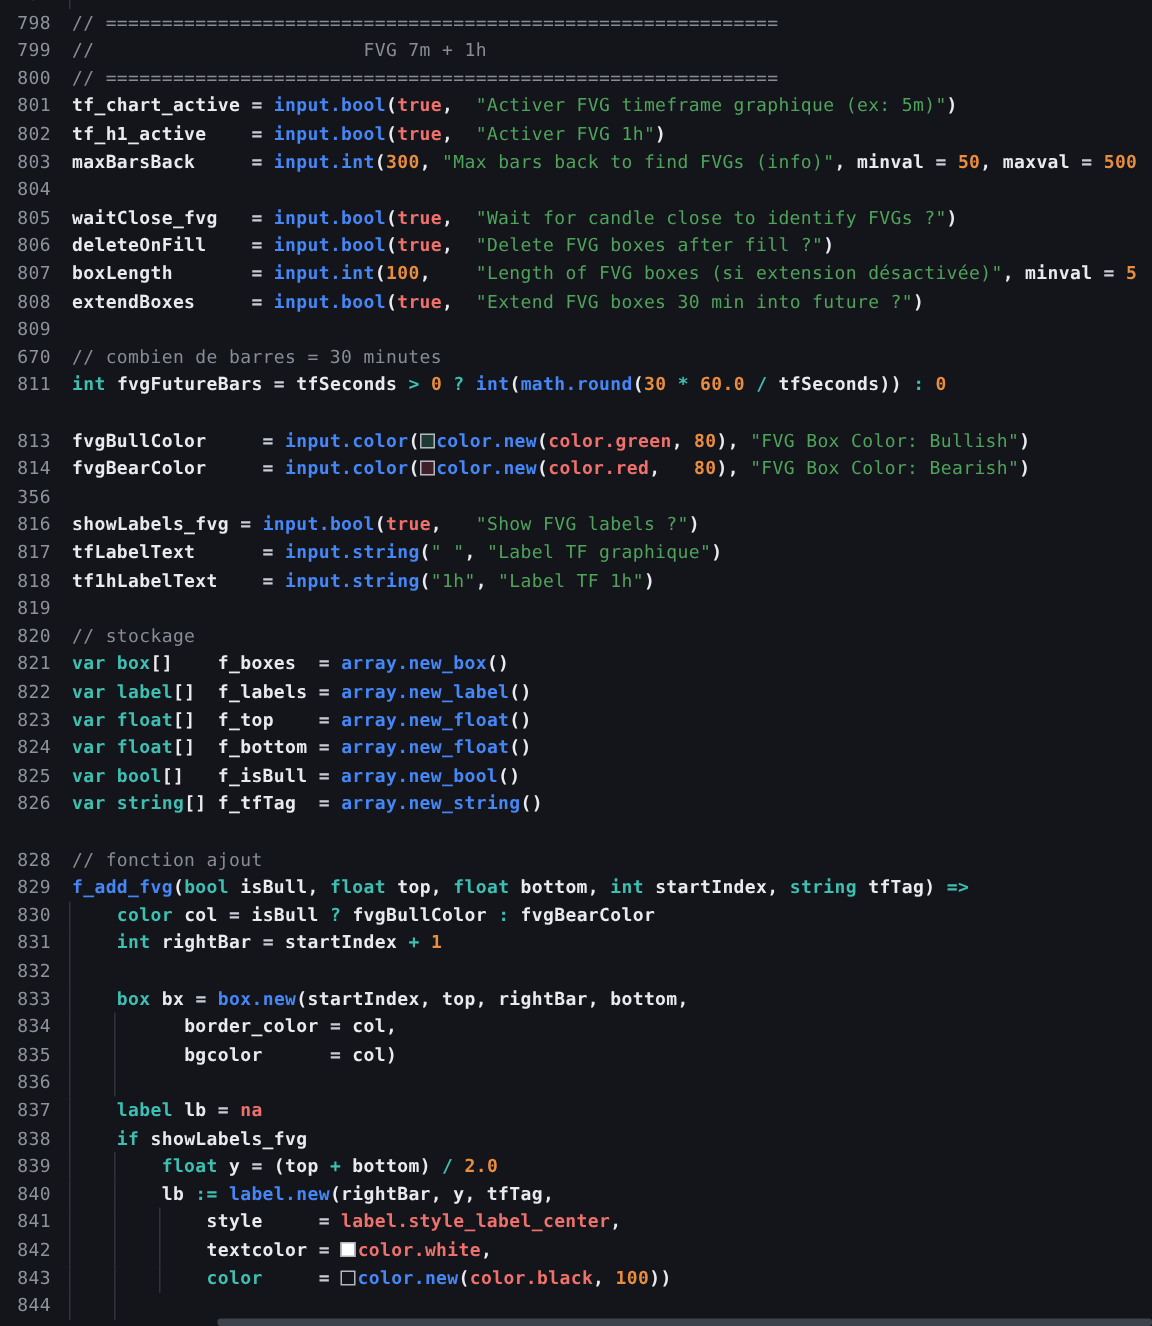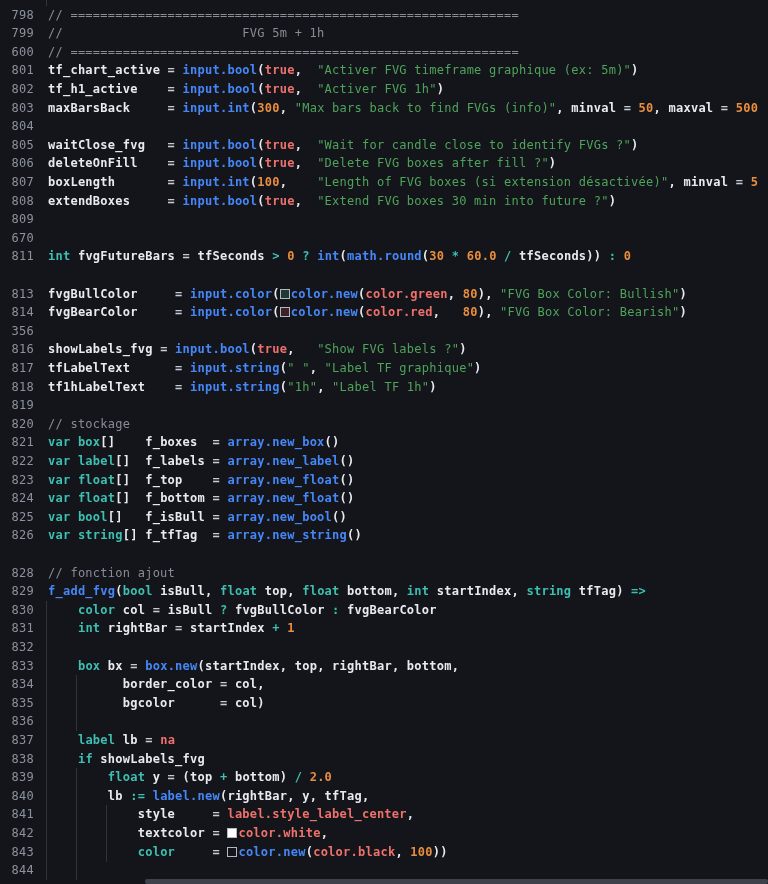--- a/index.html
+++ b/index.html
@@ -29,7 +29,7 @@
 <div id="editor">
     <div class="row" style="top: -13px;"><div class="guide" style="left: 46px; background: rgb(46, 51, 61);"></div><span class="lnum" style="color: rgb(141, 146, 156);">797</span><span class="code"></span></div>
     <div class="row" style="top: 5.6px; padding-left: 45px;"><span class="lnum" style="color: rgb(141, 146, 156);">798</span><span class="code"><span class="com" style="color: rgb(135, 140, 150);">// ============================================================</span></span></div>
-    <div class="row" style="top: 24.2px;"><span class="lnum" style="color: rgb(141, 146, 156);">799</span><span class="code"><span class="com" style="color: rgb(135, 140, 150);">//                        FVG 5m + 1h</span></span></div>
+    <div class="row" style="top: 24.2px;"><span class="lnum" style="color: rgb(141, 146, 156);">799</span><span class="code"><span class="com" style="color: rgb(135, 140, 150);">//                        FVG 7m + 1h</span></span></div>
     <div class="row" style="top: 42.8px;"><span class="lnum" style="color: rgb(141, 146, 156);">600</span><span class="code"><span class="com" style="color: rgb(135, 140, 150);">// ============================================================</span></span></div>
     <div class="row" style="top: 61.4px;"><span class="lnum" style="color: rgb(141, 146, 156);">801</span><span class="code"><span class="pln" style="color: rgb(232, 234, 239);">tf_chart_active</span><span class="eq" style="color: rgb(199, 203, 212);"> = </span><span class="fn" style="color: rgb(70, 135, 247);">input.bool</span><span class="pln" style="color: rgb(232, 234, 239);">(</span><span class="cst" style="color: rgb(240, 113, 107);">true</span><span class="pln" style="color: rgb(232, 234, 239);">,  </span><span class="str" style="color: rgb(79, 163, 90);">"Activer FVG timeframe graphique (ex: 5m)"</span><span class="pln" style="color: rgb(232, 234, 239);">)</span></span></div>
     <div class="row" style="top: 80px;"><span class="lnum" style="color: rgb(141, 146, 156);">802</span><span class="code"><span class="pln" style="color: rgb(232, 234, 239);">tf_h1_active</span><span class="eq" style="color: rgb(199, 203, 212);">    = </span><span class="fn" style="color: rgb(70, 135, 247);">input.bool</span><span class="pln" style="color: rgb(232, 234, 239);">(</span><span class="cst" style="color: rgb(240, 113, 107);">true</span><span class="pln" style="color: rgb(232, 234, 239);">,  </span><span class="str" style="color: rgb(79, 163, 90);">"Activer FVG 1h"</span><span class="pln" style="color: rgb(232, 234, 239);">)</span></span></div>

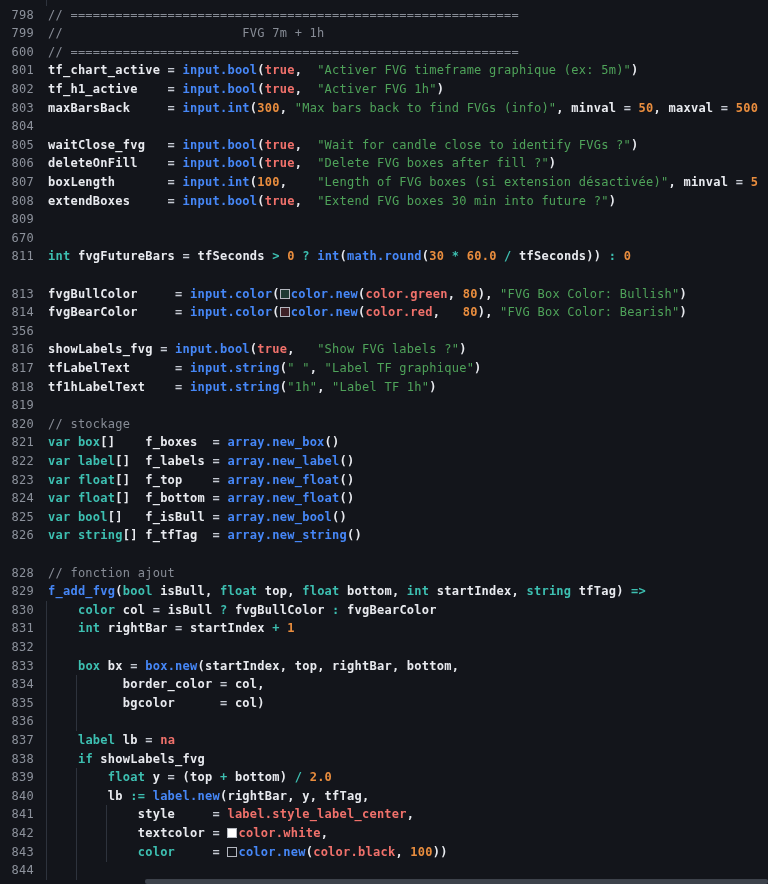--- a/index.html
+++ b/index.html
@@ -30,7 +30,7 @@
     <div class="row" style="top: -13px;"><div class="guide" style="left: 46px; background: rgb(46, 51, 61);"></div><span class="lnum" style="color: rgb(141, 146, 156);">797</span><span class="code"></span></div>
     <div class="row" style="top: 5.6px; padding-left: 45px;"><span class="lnum" style="color: rgb(141, 146, 156);">798</span><span class="code"><span class="com" style="color: rgb(135, 140, 150);">// ============================================================</span></span></div>
     <div class="row" style="top: 24.2px;"><span class="lnum" style="color: rgb(141, 146, 156);">799</span><span class="code"><span class="com" style="color: rgb(135, 140, 150);">//                        FVG 7m + 1h</span></span></div>
-    <div class="row" style="top: 42.8px;"><span class="lnum" style="color: rgb(141, 146, 156);">600</span><span class="code"><span class="com" style="color: rgb(135, 140, 150);">// ============================================================</span></span></div>
+    <div class="row" style="top: 42.8px;"><span class="lnum" style="color: rgb(141, 146, 156);">800</span><span class="code"><span class="com" style="color: rgb(135, 140, 150);">// ============================================================</span></span></div>
     <div class="row" style="top: 61.4px;"><span class="lnum" style="color: rgb(141, 146, 156);">801</span><span class="code"><span class="pln" style="color: rgb(232, 234, 239);">tf_chart_active</span><span class="eq" style="color: rgb(199, 203, 212);"> = </span><span class="fn" style="color: rgb(70, 135, 247);">input.bool</span><span class="pln" style="color: rgb(232, 234, 239);">(</span><span class="cst" style="color: rgb(240, 113, 107);">true</span><span class="pln" style="color: rgb(232, 234, 239);">,  </span><span class="str" style="color: rgb(79, 163, 90);">"Activer FVG timeframe graphique (ex: 5m)"</span><span class="pln" style="color: rgb(232, 234, 239);">)</span></span></div>
     <div class="row" style="top: 80px;"><span class="lnum" style="color: rgb(141, 146, 156);">802</span><span class="code"><span class="pln" style="color: rgb(232, 234, 239);">tf_h1_active</span><span class="eq" style="color: rgb(199, 203, 212);">    = </span><span class="fn" style="color: rgb(70, 135, 247);">input.bool</span><span class="pln" style="color: rgb(232, 234, 239);">(</span><span class="cst" style="color: rgb(240, 113, 107);">true</span><span class="pln" style="color: rgb(232, 234, 239);">,  </span><span class="str" style="color: rgb(79, 163, 90);">"Activer FVG 1h"</span><span class="pln" style="color: rgb(232, 234, 239);">)</span></span></div>
     <div class="row" style="top: 98.6px;"><span class="lnum" style="color: rgb(141, 146, 156);">803</span><span class="code"><span class="pln" style="color: rgb(232, 234, 239);">maxBarsBack</span><span class="eq" style="color: rgb(199, 203, 212);">     = </span><span class="fn" style="color: rgb(70, 135, 247);">input.int</span><span class="pln" style="color: rgb(232, 234, 239);">(</span><span class="num" style="color: rgb(233, 141, 62);">300</span><span class="pln" style="color: rgb(232, 234, 239);">, </span><span class="str" style="color: rgb(79, 163, 90);">"Max bars back to find FVGs (info)"</span><span class="pln" style="color: rgb(232, 234, 239);">, </span><span class="pln" style="color: rgb(232, 234, 239);">minval</span><span class="eq" style="color: rgb(199, 203, 212);"> = </span><span class="num" style="color: rgb(233, 141, 62);">50</span><span class="pln" style="color: rgb(232, 234, 239);">, </span><span class="pln" style="color: rgb(232, 234, 239);">maxval</span><span class="eq" style="color: rgb(199, 203, 212);"> = </span><span class="num" style="color: rgb(233, 141, 62);">500</span></span></div>

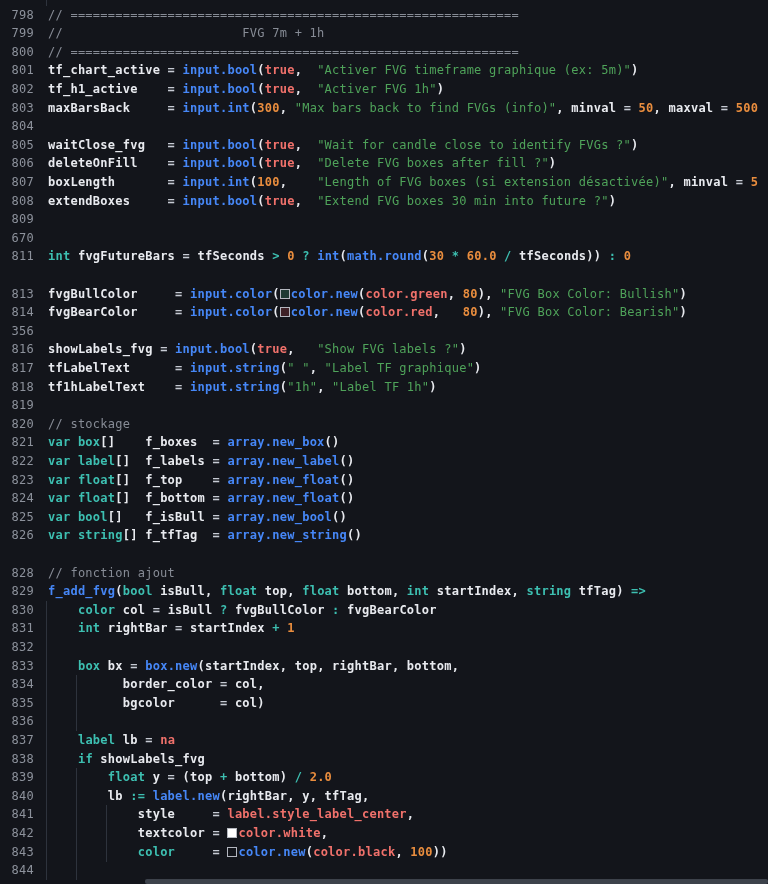--- a/index.html
+++ b/index.html
@@ -40,7 +40,7 @@
     <div class="row" style="top: 173px;"><span class="lnum" style="color: rgb(141, 146, 156);">807</span><span class="code"><span class="pln" style="color: rgb(232, 234, 239);">boxLength</span><span class="eq" style="color: rgb(199, 203, 212);">       = </span><span class="fn" style="color: rgb(70, 135, 247);">input.int</span><span class="pln" style="color: rgb(232, 234, 239);">(</span><span class="num" style="color: rgb(233, 141, 62);">100</span><span class="pln" style="color: rgb(232, 234, 239);">,    </span><span class="str" style="color: rgb(79, 163, 90);">"Length of FVG boxes (si extension désactivée)"</span><span class="pln" style="color: rgb(232, 234, 239);">, </span><span class="pln" style="color: rgb(232, 234, 239);">minval</span><span class="eq" style="color: rgb(199, 203, 212);"> = </span><span class="num" style="color: rgb(233, 141, 62);">5</span></span></div>
     <div class="row" style="top: 191.6px;"><span class="lnum" style="color: rgb(141, 146, 156);">808</span><span class="code"><span class="pln" style="color: rgb(232, 234, 239);">extendBoxes</span><span class="eq" style="color: rgb(199, 203, 212);">     = </span><span class="fn" style="color: rgb(70, 135, 247);">input.bool</span><span class="pln" style="color: rgb(232, 234, 239);">(</span><span class="cst" style="color: rgb(240, 113, 107);">true</span><span class="pln" style="color: rgb(232, 234, 239);">,  </span><span class="str" style="color: rgb(79, 163, 90);">"Extend FVG boxes 30 min into future ?"</span><span class="pln" style="color: rgb(232, 234, 239);">)</span></span></div>
     <div class="row" style="top: 210.2px;"><span class="lnum" style="color: rgb(141, 146, 156);">809</span><span class="code"></span></div>
-    <div class="row" style="top: 228.8px;"><span class="lnum" style="color: rgb(141, 146, 156);">670</span></div>
+    <div class="row" style="top: 228.8px;"><span class="lnum" style="color: rgb(141, 146, 156);">670</span><span class="code"><span class="com" style="color: rgb(135, 140, 150);">// combien de barres = 30 minutes</span></span></div>
     <div class="row" style="top: 247.4px;"><span class="lnum" style="color: rgb(141, 146, 156);">811</span><span class="code"><span class="kw" style="color: rgb(61, 191, 177);">int</span><span class="pln" style="color: rgb(232, 234, 239);"> </span><span class="pln" style="color: rgb(232, 234, 239);">fvgFutureBars</span><span class="eq" style="color: rgb(199, 203, 212);"> = </span><span class="pln" style="color: rgb(232, 234, 239);">tfSeconds</span><span class="kw" style="color: rgb(61, 191, 177);"> &gt; </span><span class="num" style="color: rgb(233, 141, 62);">0</span><span class="kw" style="color: rgb(61, 191, 177);"> ? </span><span class="fn" style="color: rgb(70, 135, 247);">int</span><span class="pln" style="color: rgb(232, 234, 239);">(</span><span class="fn" style="color: rgb(70, 135, 247);">math.round</span><span class="pln" style="color: rgb(232, 234, 239);">(</span><span class="num" style="color: rgb(233, 141, 62);">30</span><span class="kw" style="color: rgb(61, 191, 177);"> * </span><span class="num" style="color: rgb(233, 141, 62);">60.0</span><span class="kw" style="color: rgb(61, 191, 177);"> / </span><span class="pln" style="color: rgb(232, 234, 239);">tfSeconds</span><span class="pln" style="color: rgb(232, 234, 239);">))</span><span class="kw" style="color: rgb(61, 191, 177);"> : </span><span class="num" style="color: rgb(233, 141, 62);">0</span></span></div>
     <div class="row" style="top: 284.6px;"><span class="lnum" style="color: rgb(141, 146, 156);">813</span><span class="code"><span class="pln" style="color: rgb(232, 234, 239);">fvgBullColor</span><span class="eq" style="color: rgb(199, 203, 212);">     = </span><span class="fn" style="color: rgb(70, 135, 247);">input.color</span><span class="pln" style="color: rgb(232, 234, 239);">(</span><span class="swatch" style="background: rgb(30, 58, 51); border-color: rgb(180, 183, 191);"></span><span class="fn" style="color: rgb(70, 135, 247);">color.new</span><span class="pln" style="color: rgb(232, 234, 239);">(</span><span class="cst" style="color: rgb(240, 113, 107);">color.green</span><span class="pln" style="color: rgb(232, 234, 239);">, </span><span class="num" style="color: rgb(233, 141, 62);">80</span><span class="pln" style="color: rgb(232, 234, 239);">), </span><span class="str" style="color: rgb(79, 163, 90);">"FVG Box Color: Bullish"</span><span class="pln" style="color: rgb(232, 234, 239);">)</span></span></div>
     <div class="row" style="top: 303.2px;"><span class="lnum" style="color: rgb(141, 146, 156);">814</span><span class="code"><span class="pln" style="color: rgb(232, 234, 239);">fvgBearColor</span><span class="eq" style="color: rgb(199, 203, 212);">     = </span><span class="fn" style="color: rgb(70, 135, 247);">input.color</span><span class="pln" style="color: rgb(232, 234, 239);">(</span><span class="swatch" style="background: rgb(62, 33, 39); border-color: rgb(180, 183, 191);"></span><span class="fn" style="color: rgb(70, 135, 247);">color.new</span><span class="pln" style="color: rgb(232, 234, 239);">(</span><span class="cst" style="color: rgb(240, 113, 107);">color.red</span><span class="pln" style="color: rgb(232, 234, 239);">,   </span><span class="num" style="color: rgb(233, 141, 62);">80</span><span class="pln" style="color: rgb(232, 234, 239);">), </span><span class="str" style="color: rgb(79, 163, 90);">"FVG Box Color: Bearish"</span><span class="pln" style="color: rgb(232, 234, 239);">)</span></span></div>

